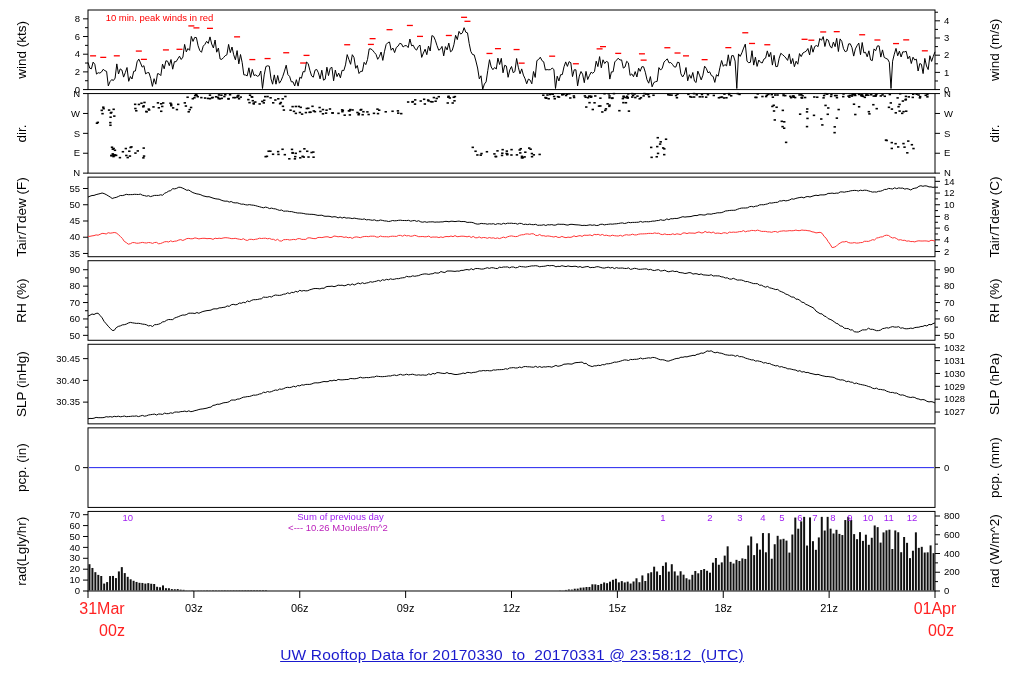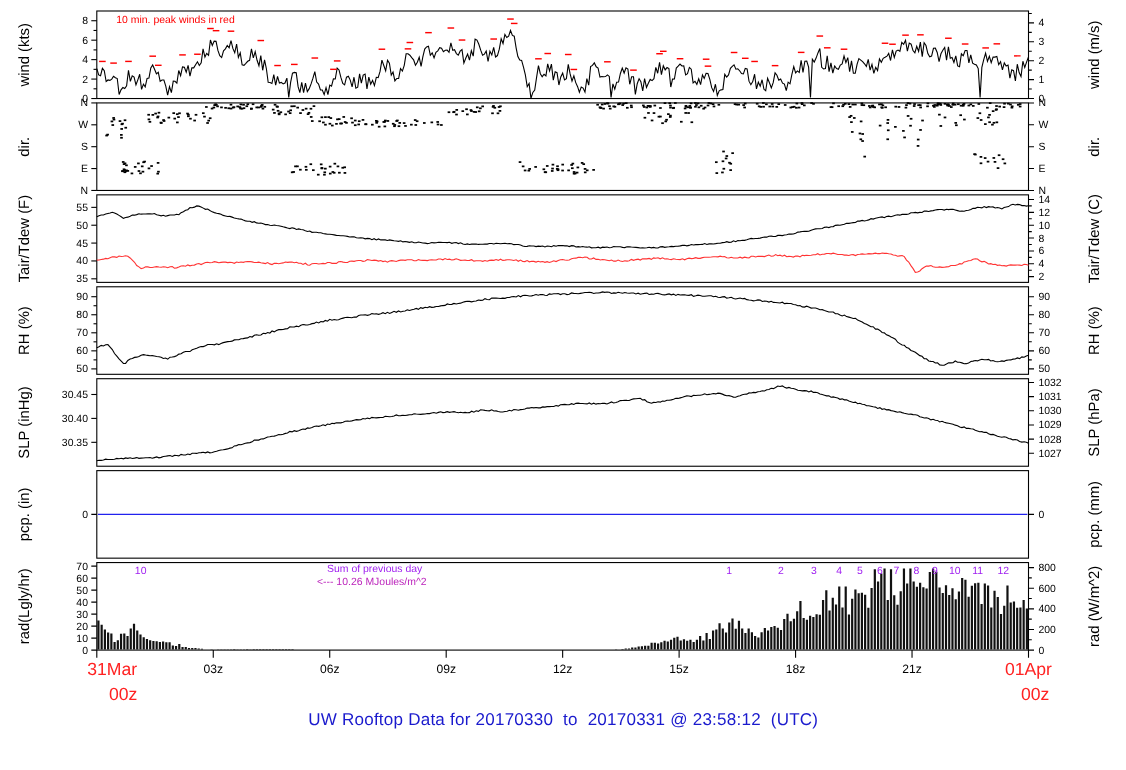--- a/index.html
+++ b/index.html
@@ -7,7 +7,7 @@
           font-family:"Liberation Sans", sans-serif;}
   #chart-svg{position:absolute;left:0;top:0;}
   .chart-title{position:absolute;left:0;top:646px;width:1024px;text-align:center;
-               font-size:15.5px;white-space:pre;letter-spacing:0.2px;}
+               font-size:15.5px;white-space:pre;letter-spacing:0.2px;text-decoration:underline;}
 </style>
 </head>
 <body>

